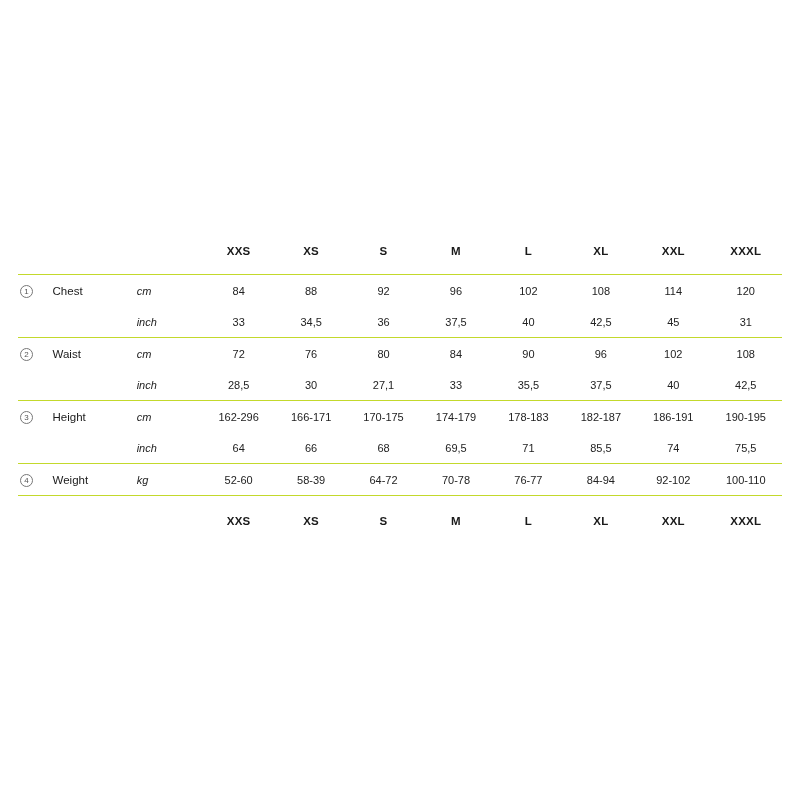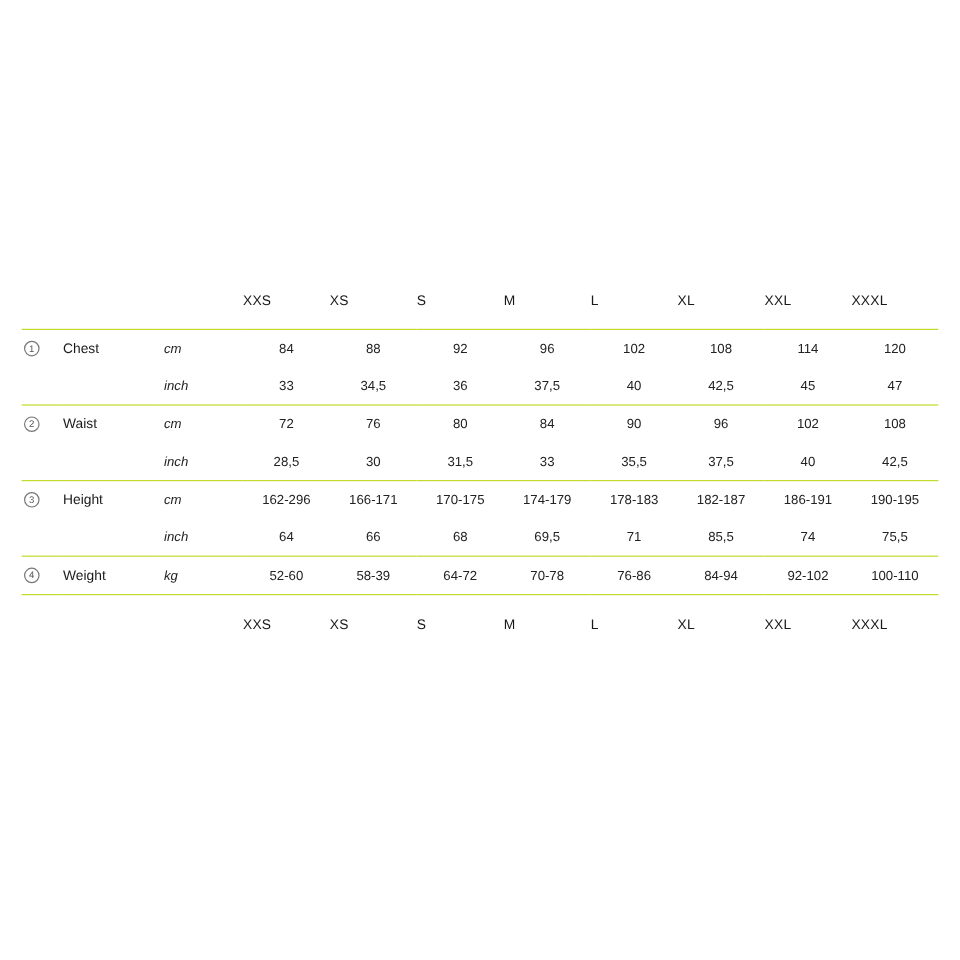--- a/index.html
+++ b/index.html
@@ -42,8 +42,8 @@
   tr.footer-row td {
     height: 30px;
     font-size: 11.5px;
-    font-weight: normal;
-    text-align: left;
+    font-weight: bold;
+    text-align: center;
     letter-spacing: .2px;
   }
   tr.header-row td { padding-bottom: 8px; }

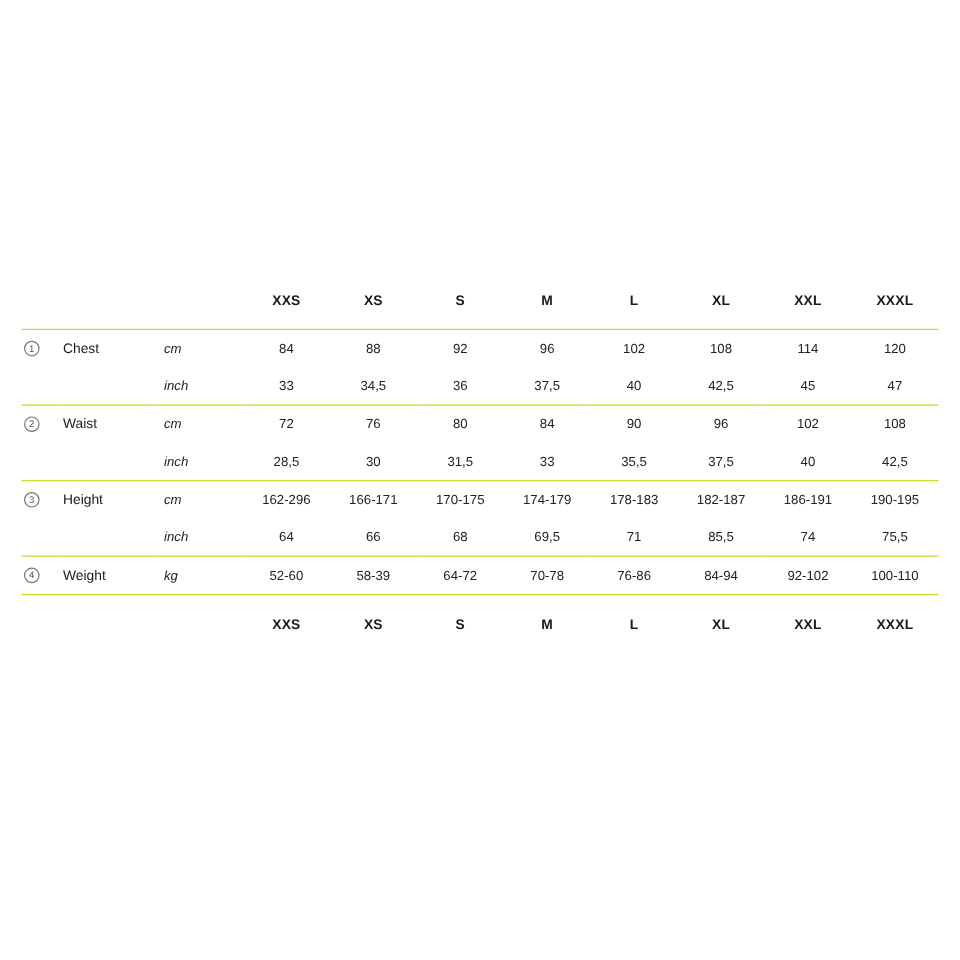--- a/index.html
+++ b/index.html
@@ -149,7 +149,7 @@
           <td>40</td>
           <td>42,5</td>
           <td>45</td>
-          <td>47</td>
+          <td>31</td>
         </tr>
         <tr class="data-row group-top">
           <td class="num-cell"><span class="circled">2</span></td>

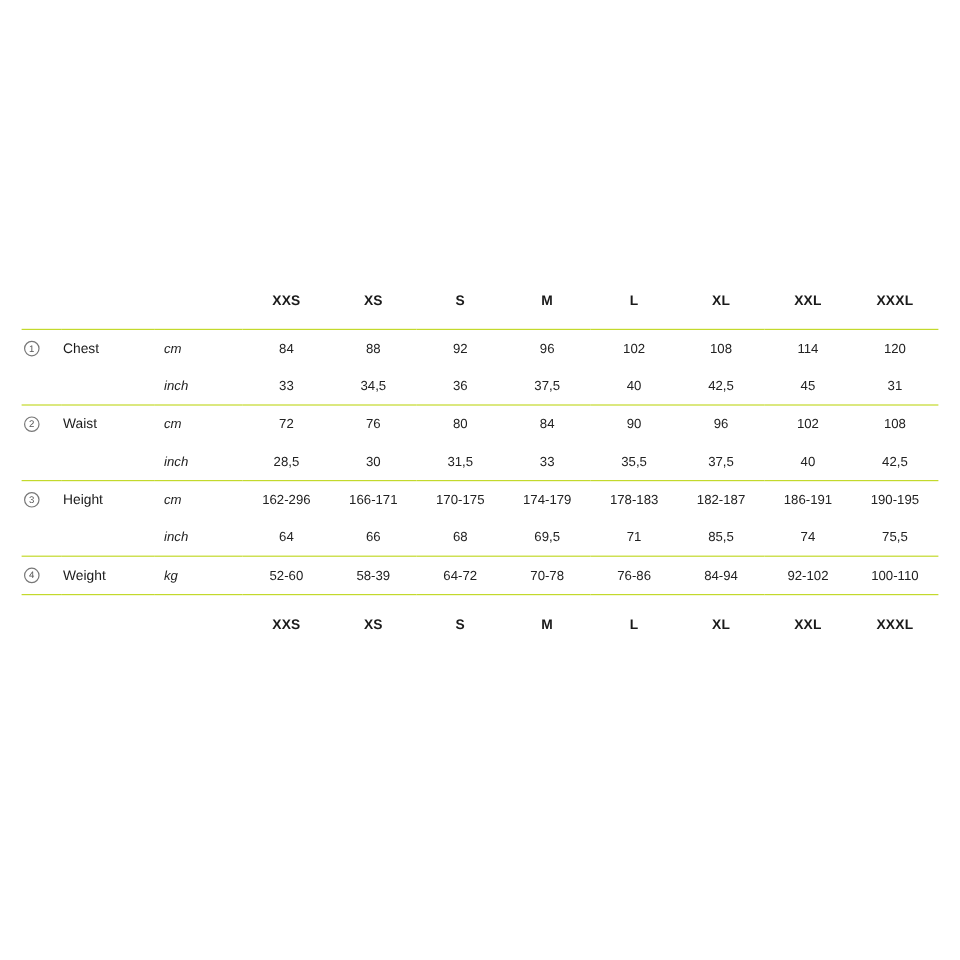--- a/index.html
+++ b/index.html
@@ -170,7 +170,7 @@
           <td class="unit-cell">inch</td>
           <td>28,5</td>
           <td>30</td>
-          <td>31,5</td>
+          <td>27,1</td>
           <td>33</td>
           <td>35,5</td>
           <td>37,5</td>

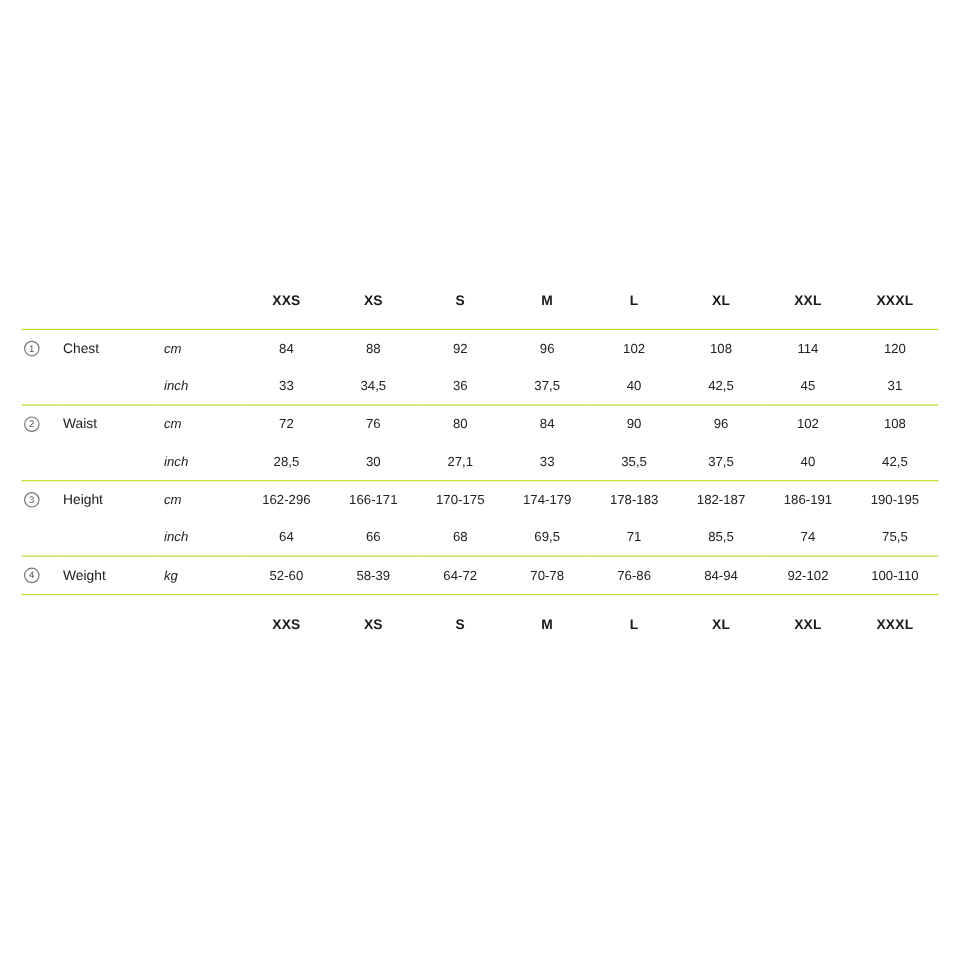--- a/index.html
+++ b/index.html
@@ -211,7 +211,7 @@
           <td>58-39</td>
           <td>64-72</td>
           <td>70-78</td>
-          <td>76-86</td>
+          <td>76-77</td>
           <td>84-94</td>
           <td>92-102</td>
           <td>100-110</td>

